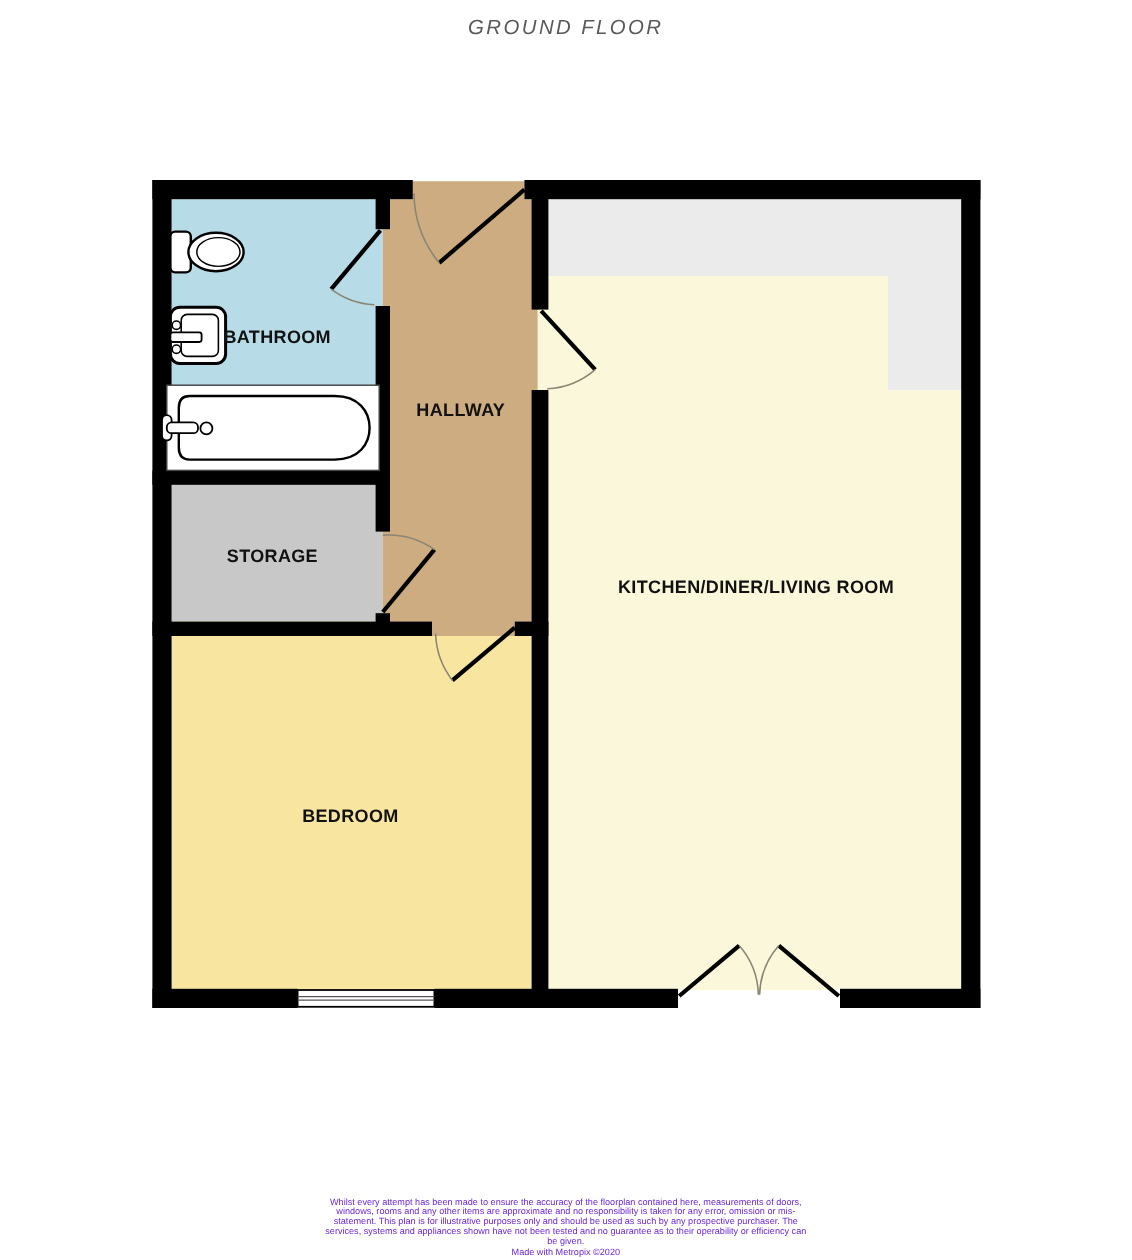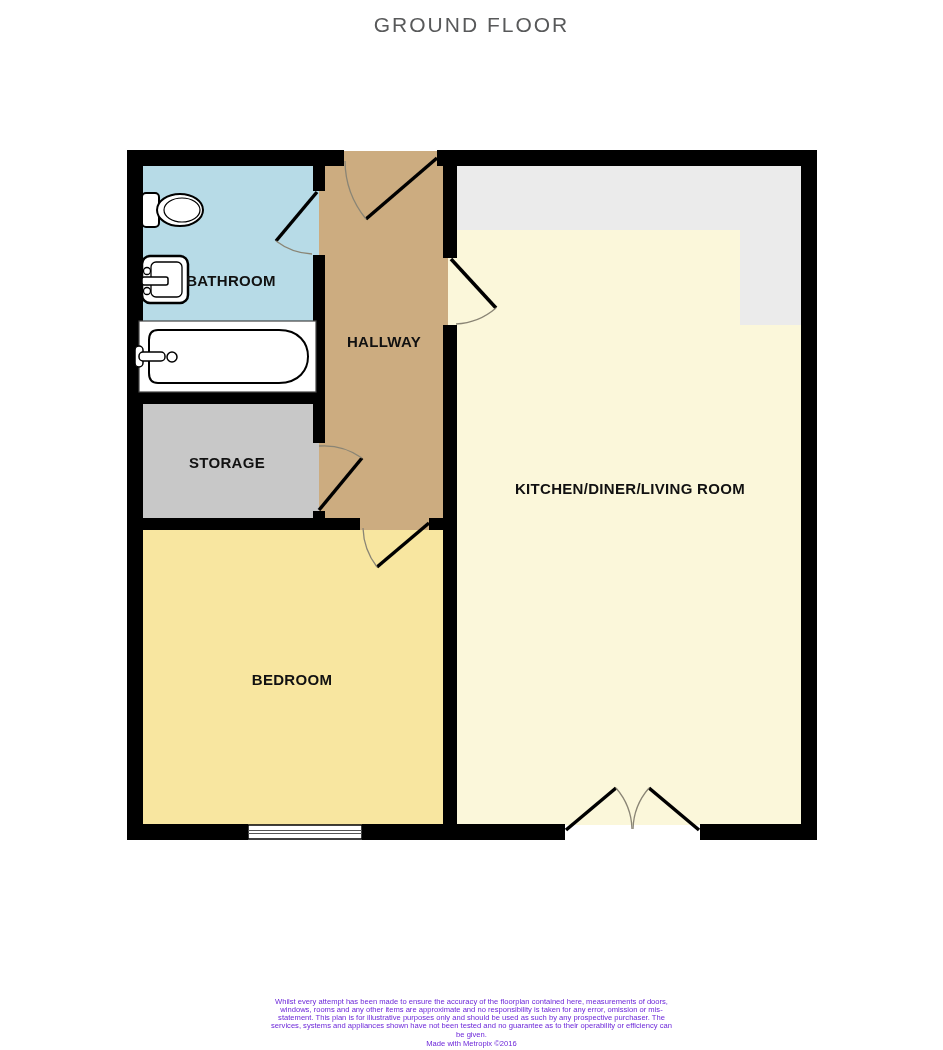--- a/index.html
+++ b/index.html
@@ -13,9 +13,10 @@
   .title{
     position:absolute;top:13px;left:0;width:943px;
     text-align:center;
-    font-size:21px;font-weight:400;
+    font-size:17px;font-weight:400;
     letter-spacing:2px;
     color:#58595a;
+    font-style:italic;
   }
   .plan-svg{position:absolute;top:0;left:0;}
   .room-label{

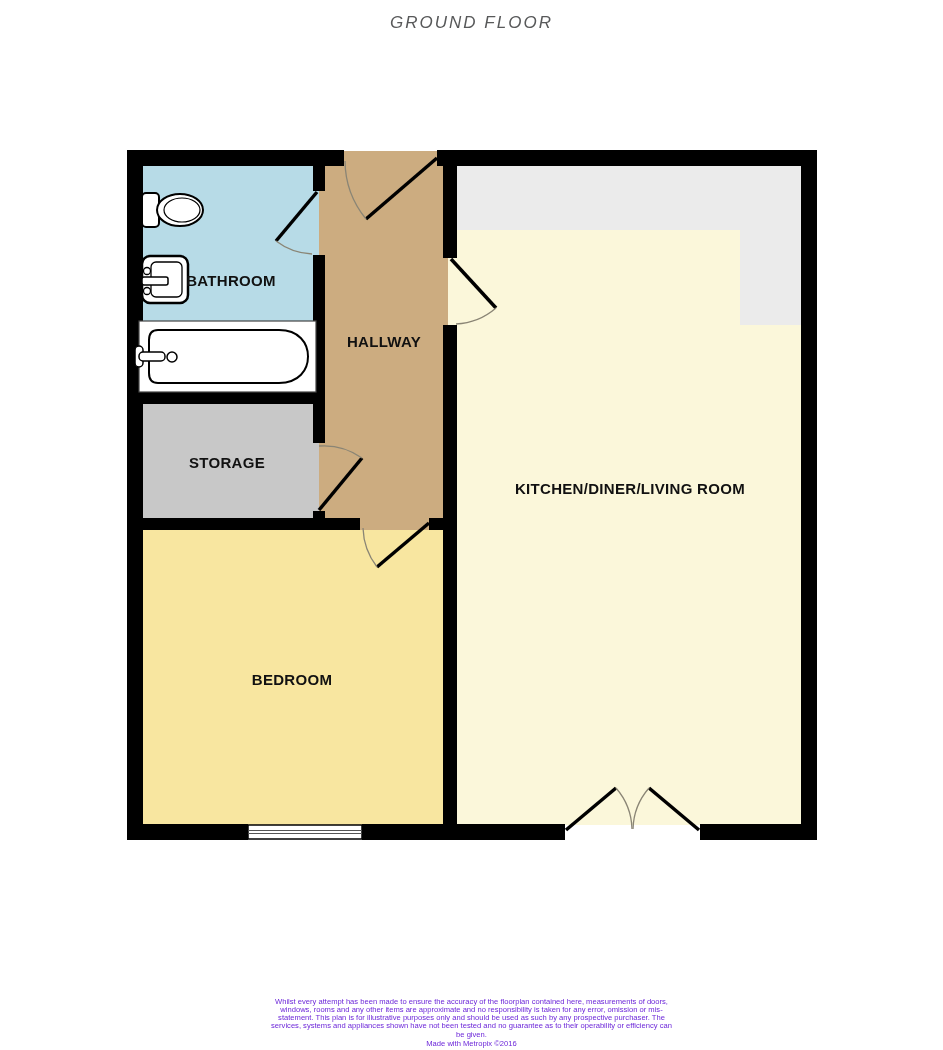--- a/index.html
+++ b/index.html
@@ -147,7 +147,7 @@
 
   <div class="footer">
     <p class="disclaimer">Whilst every attempt has been made to ensure the accuracy of the floorplan contained here, measurements of doors, windows, rooms and any other items are approximate and no responsibility is taken for any error, omission or mis-statement. This plan is for illustrative purposes only and should be used as such by any prospective purchaser. The services, systems and appliances shown have not been tested and no guarantee as to their operability or efficiency can be given.</p>
-    <p class="credit">Made with Metropix ©2016</p>
+    <p class="credit">Made with Metropix ©2020</p>
   </div>
 
 </div>

